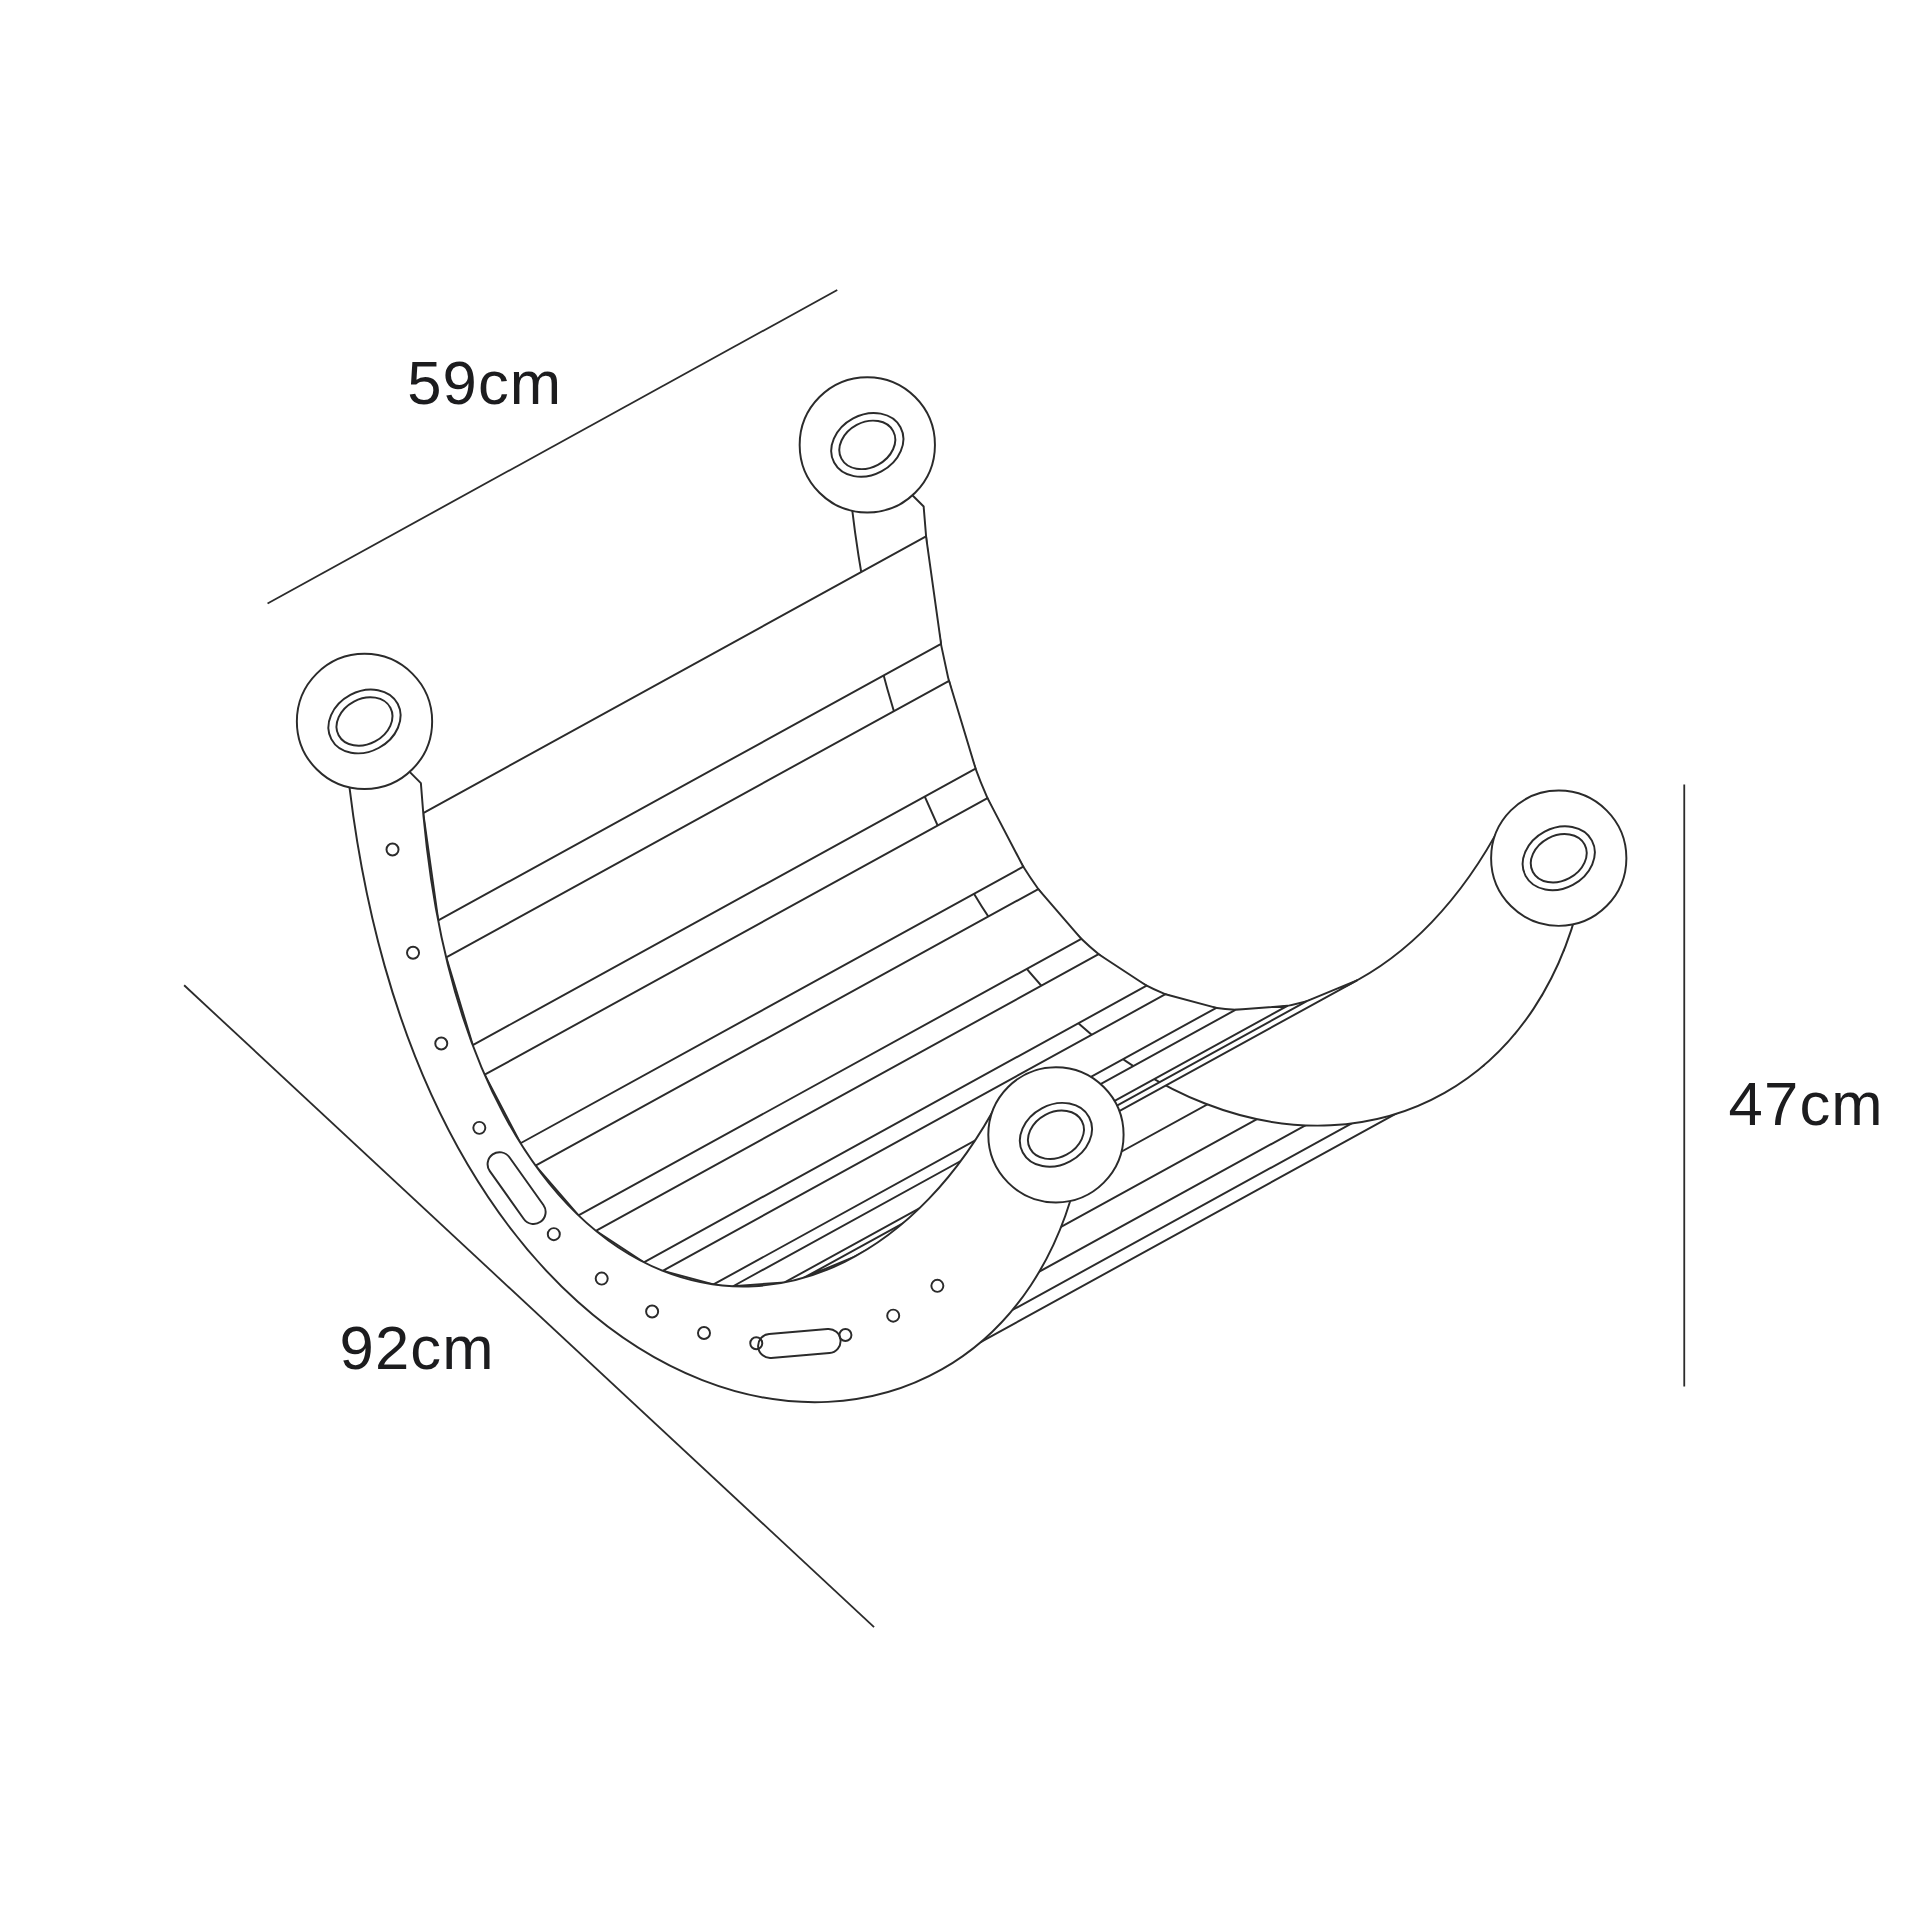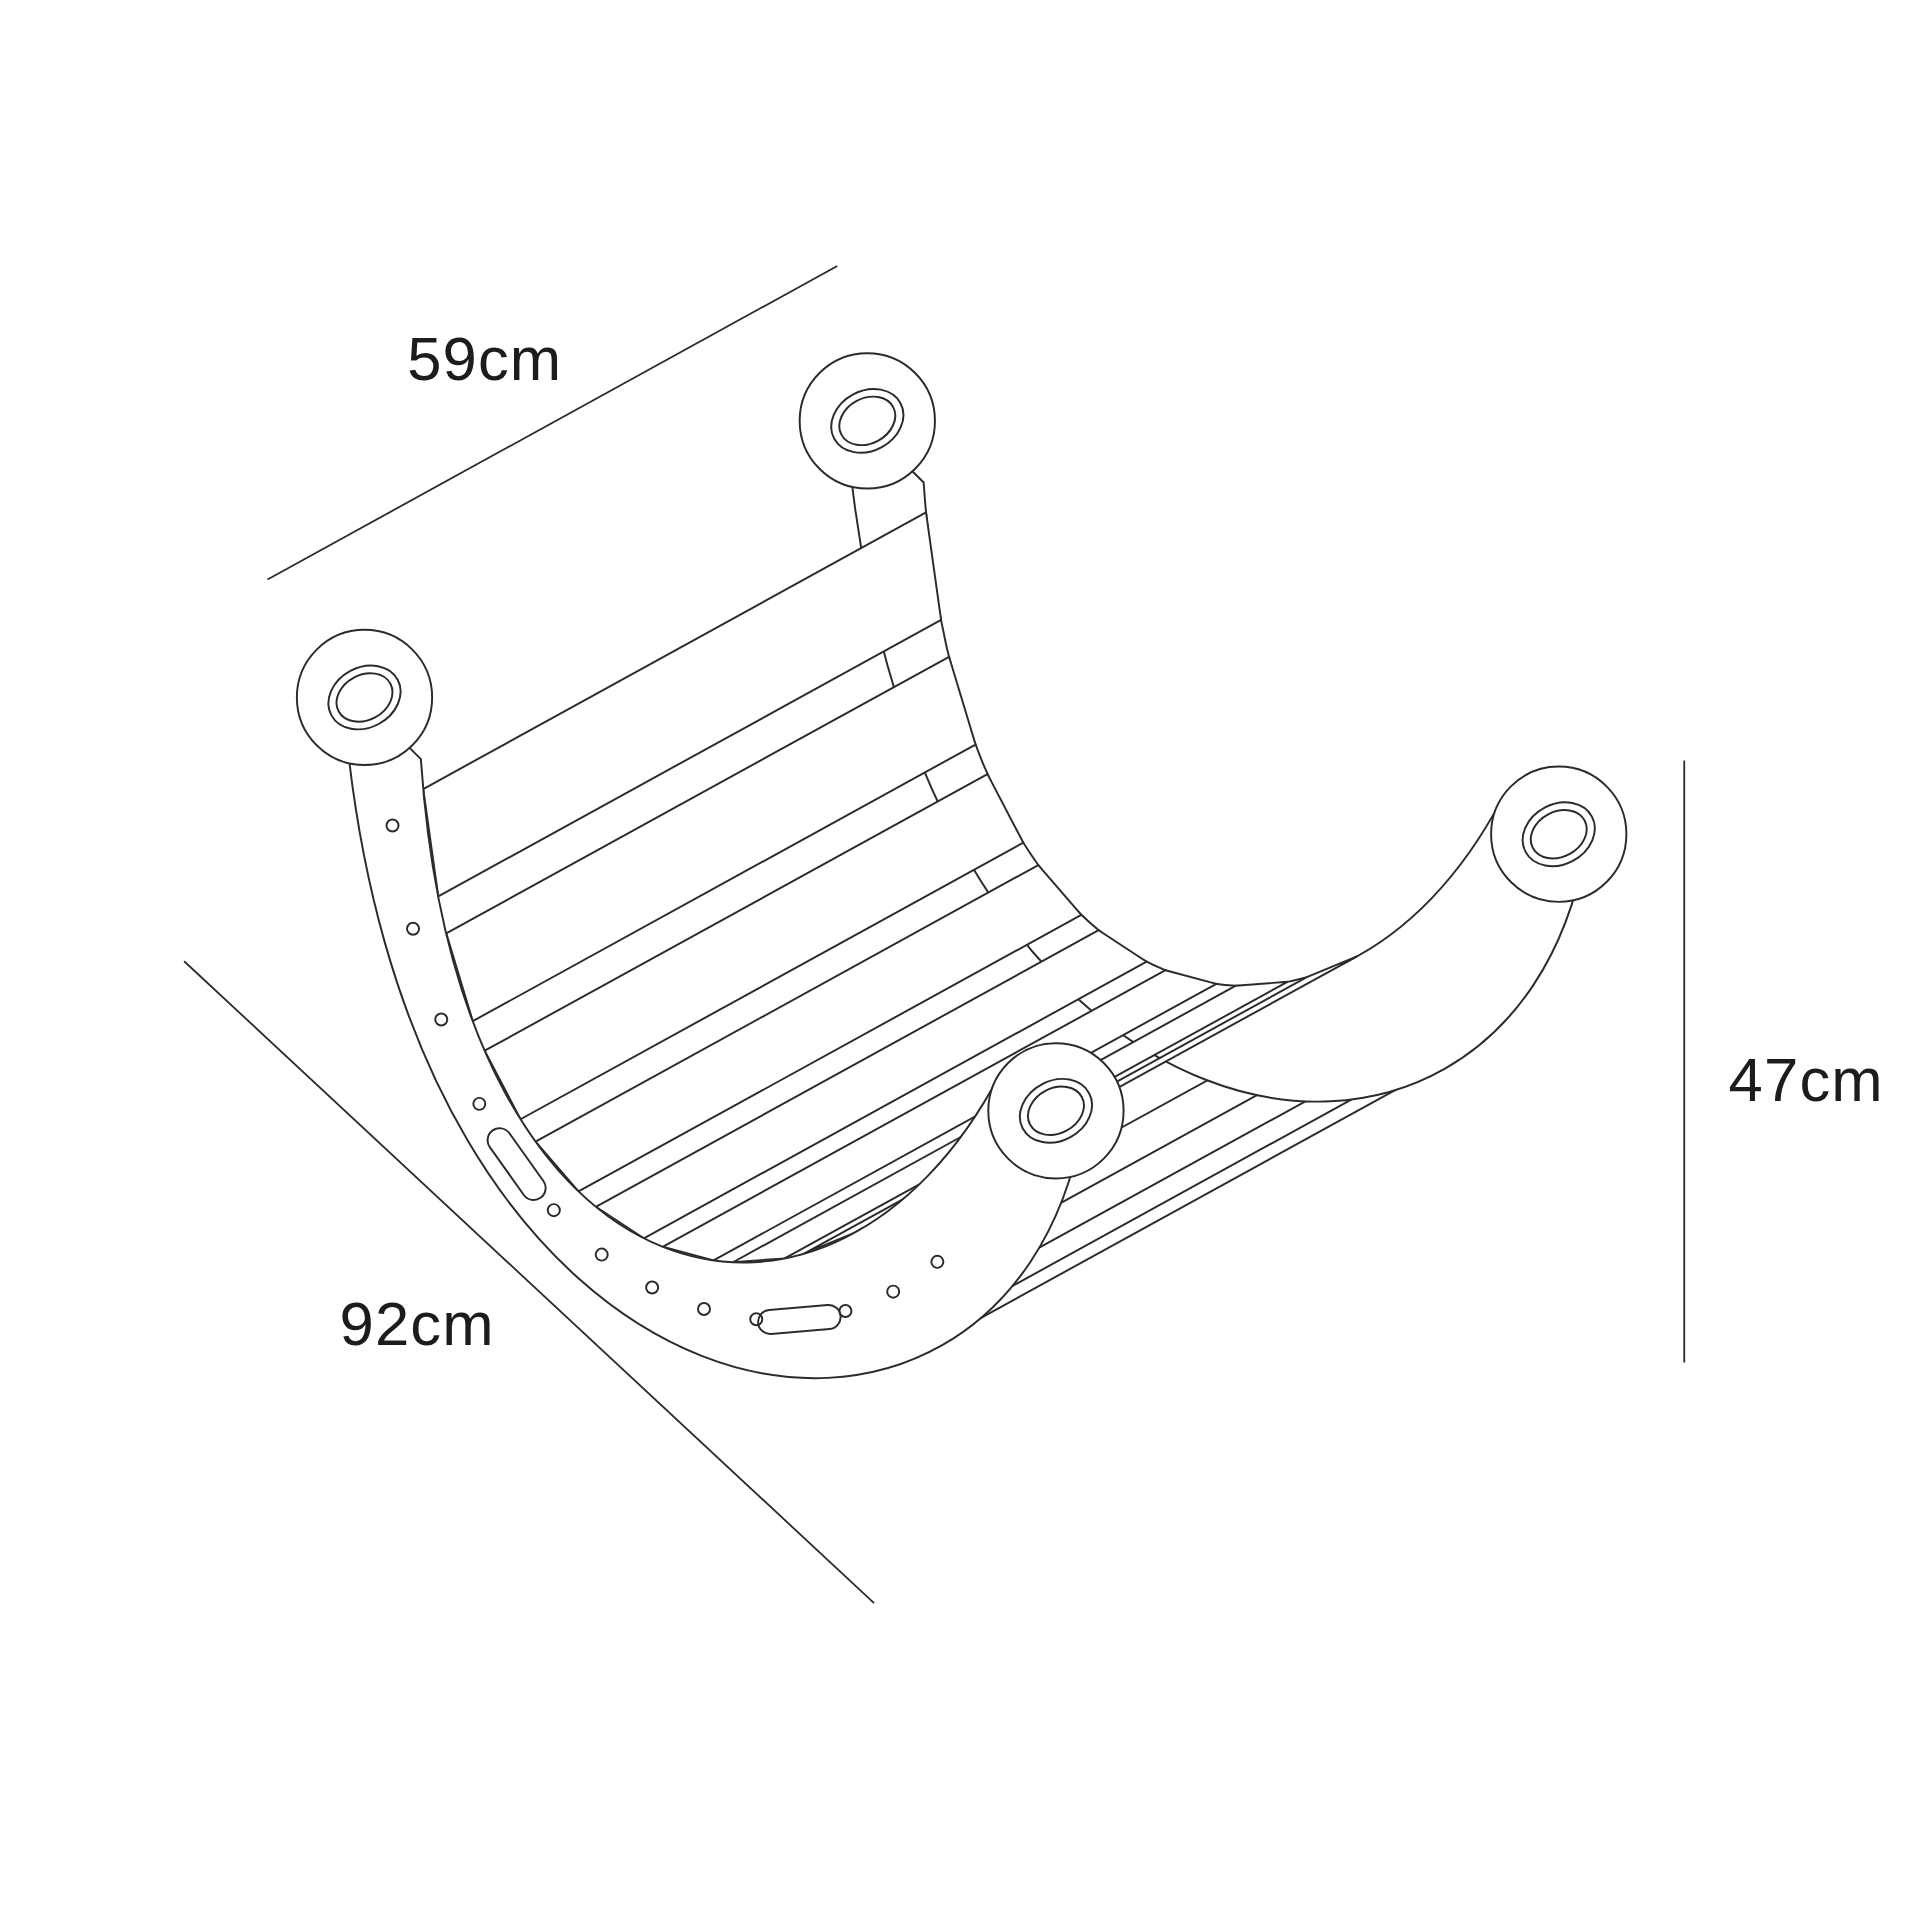--- a/index.html
+++ b/index.html
@@ -9,7 +9,7 @@
     font-family: "Liberation Sans", sans-serif;
     overflow: hidden;
   }
-  #stage { position: relative; width: 1924px; height: 1584px; background: var(--background, #ffffff); }
+  #stage { position: relative; width: 1924px; height: 1584px; background: var(--background, #ffffff); margin-top: 24px; }
   svg { display: block; }
   .dim-line { stroke: var(--line, #2b2b2b); stroke-width: 2.4; fill: none; }
   .dim-label { fill: var(--text, #1c1c1e); font-size: 82px; letter-spacing: 1.5px; }

